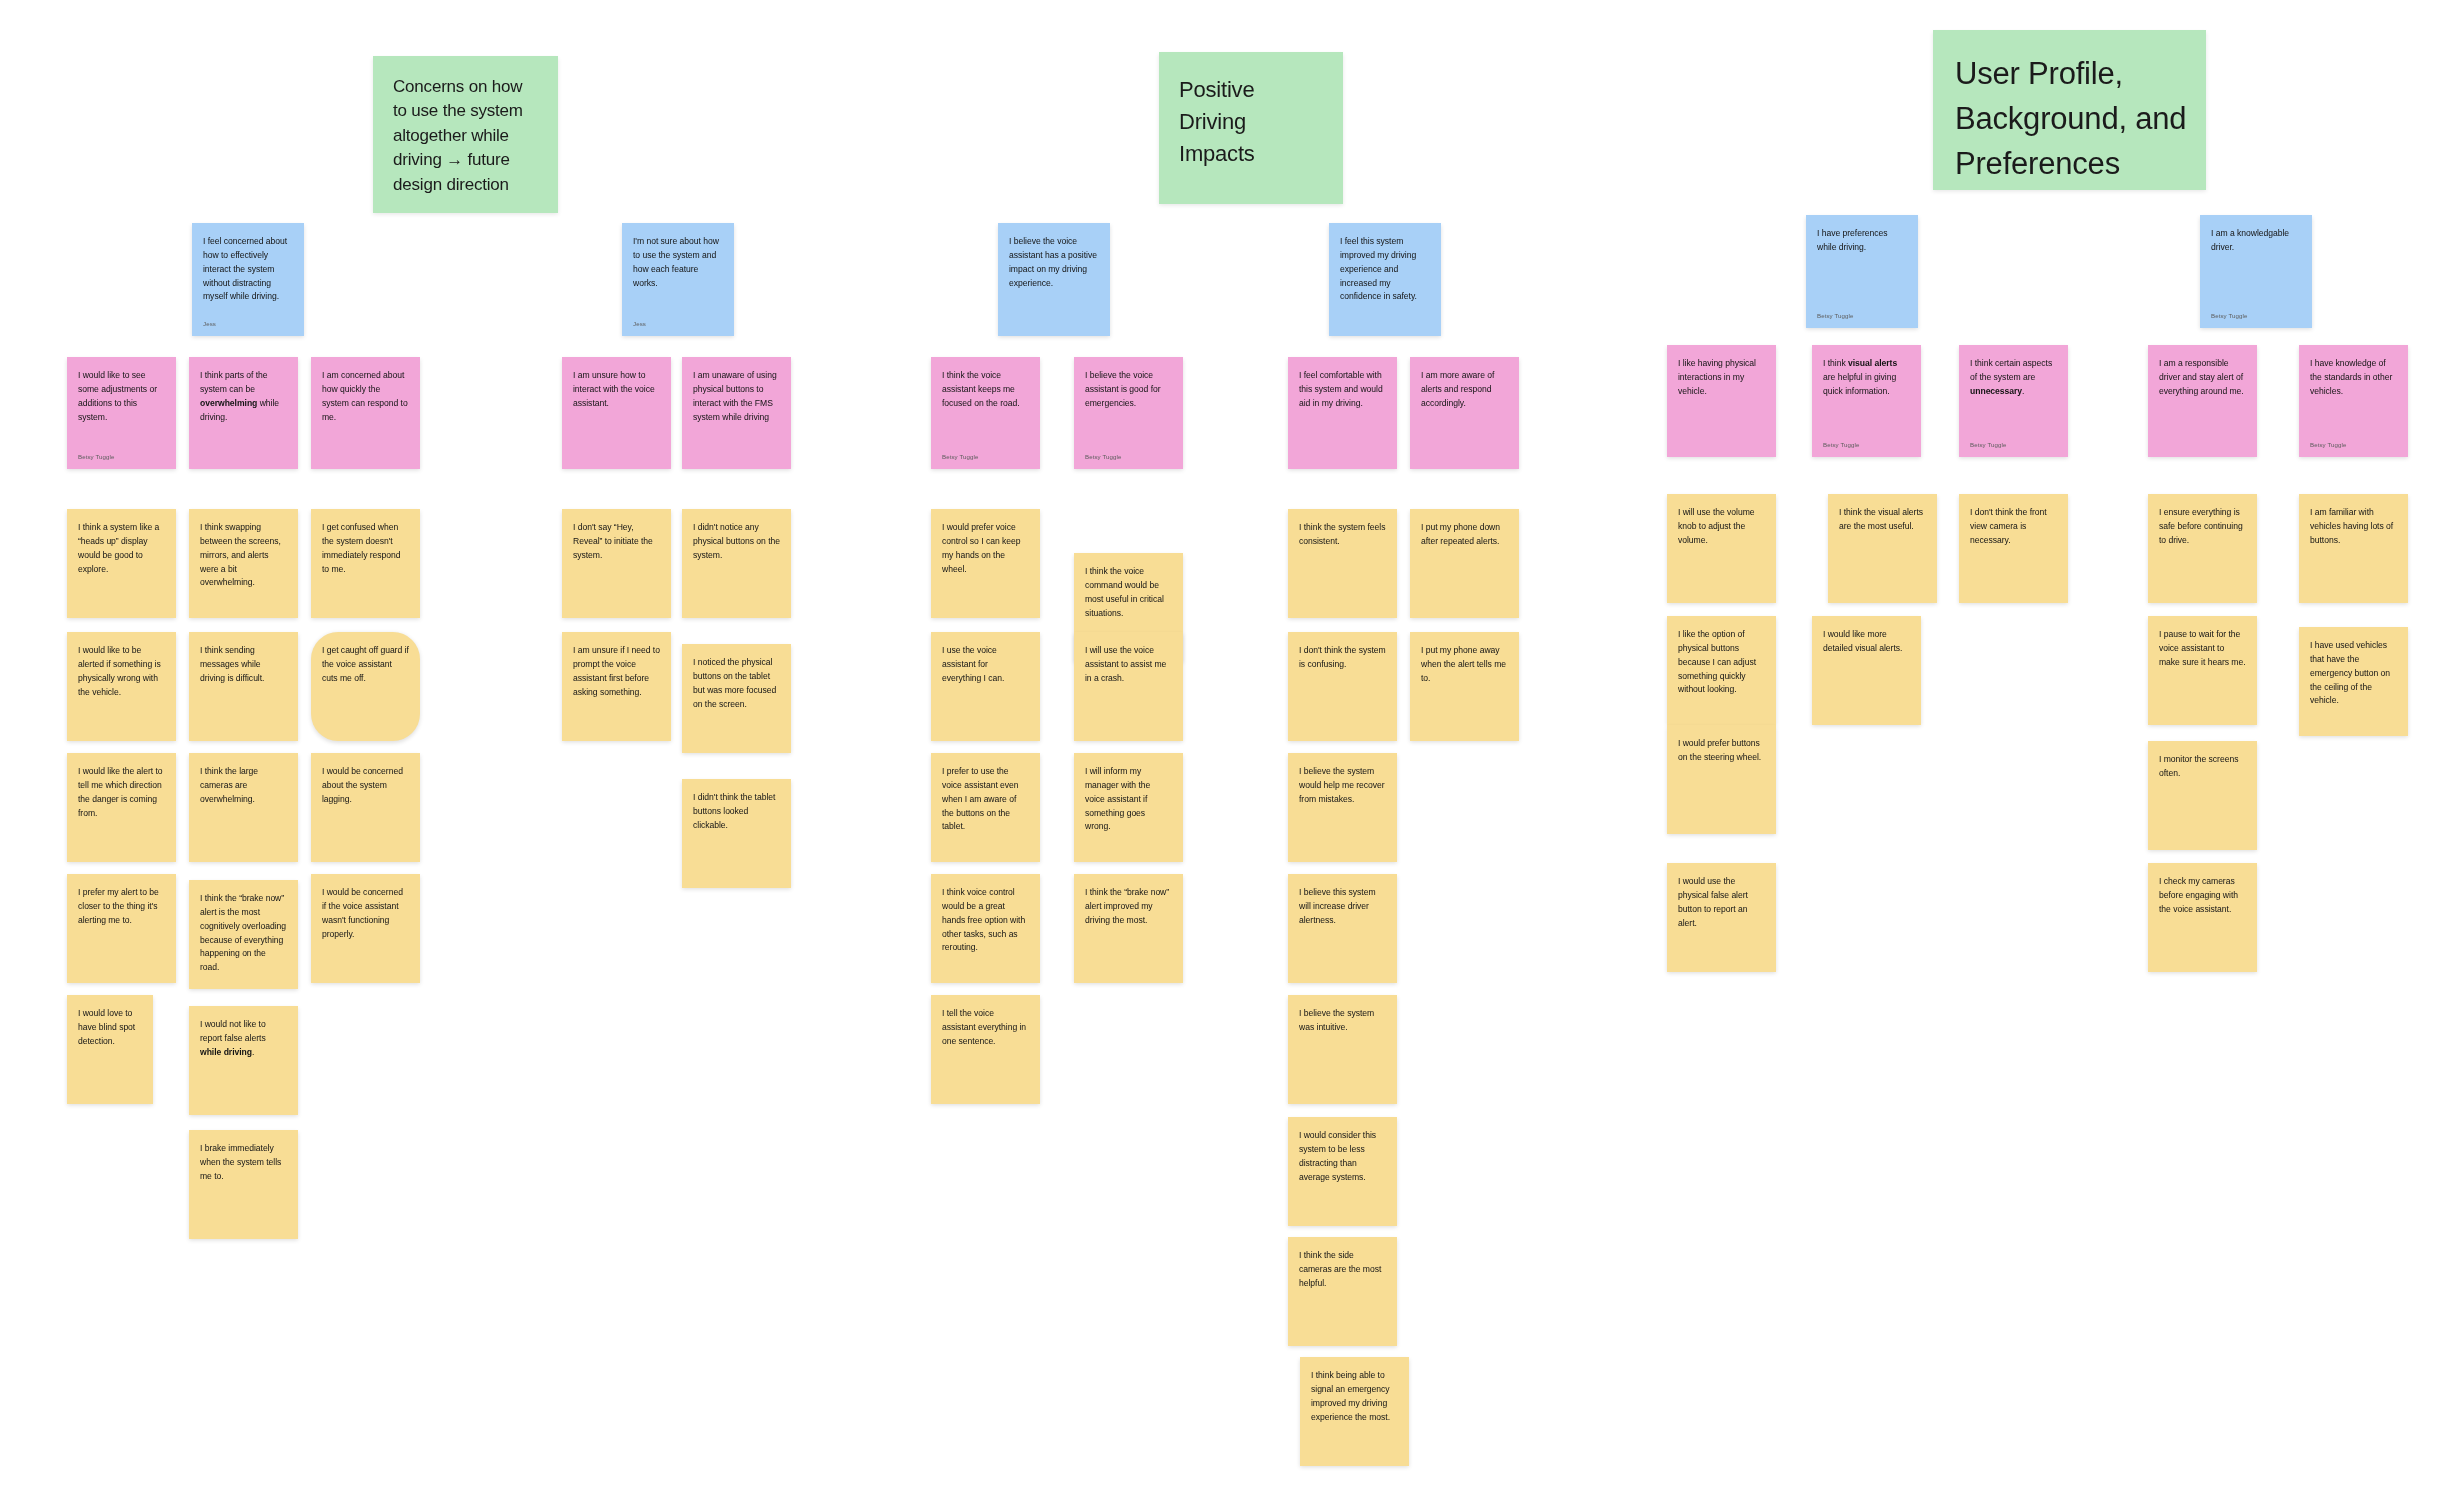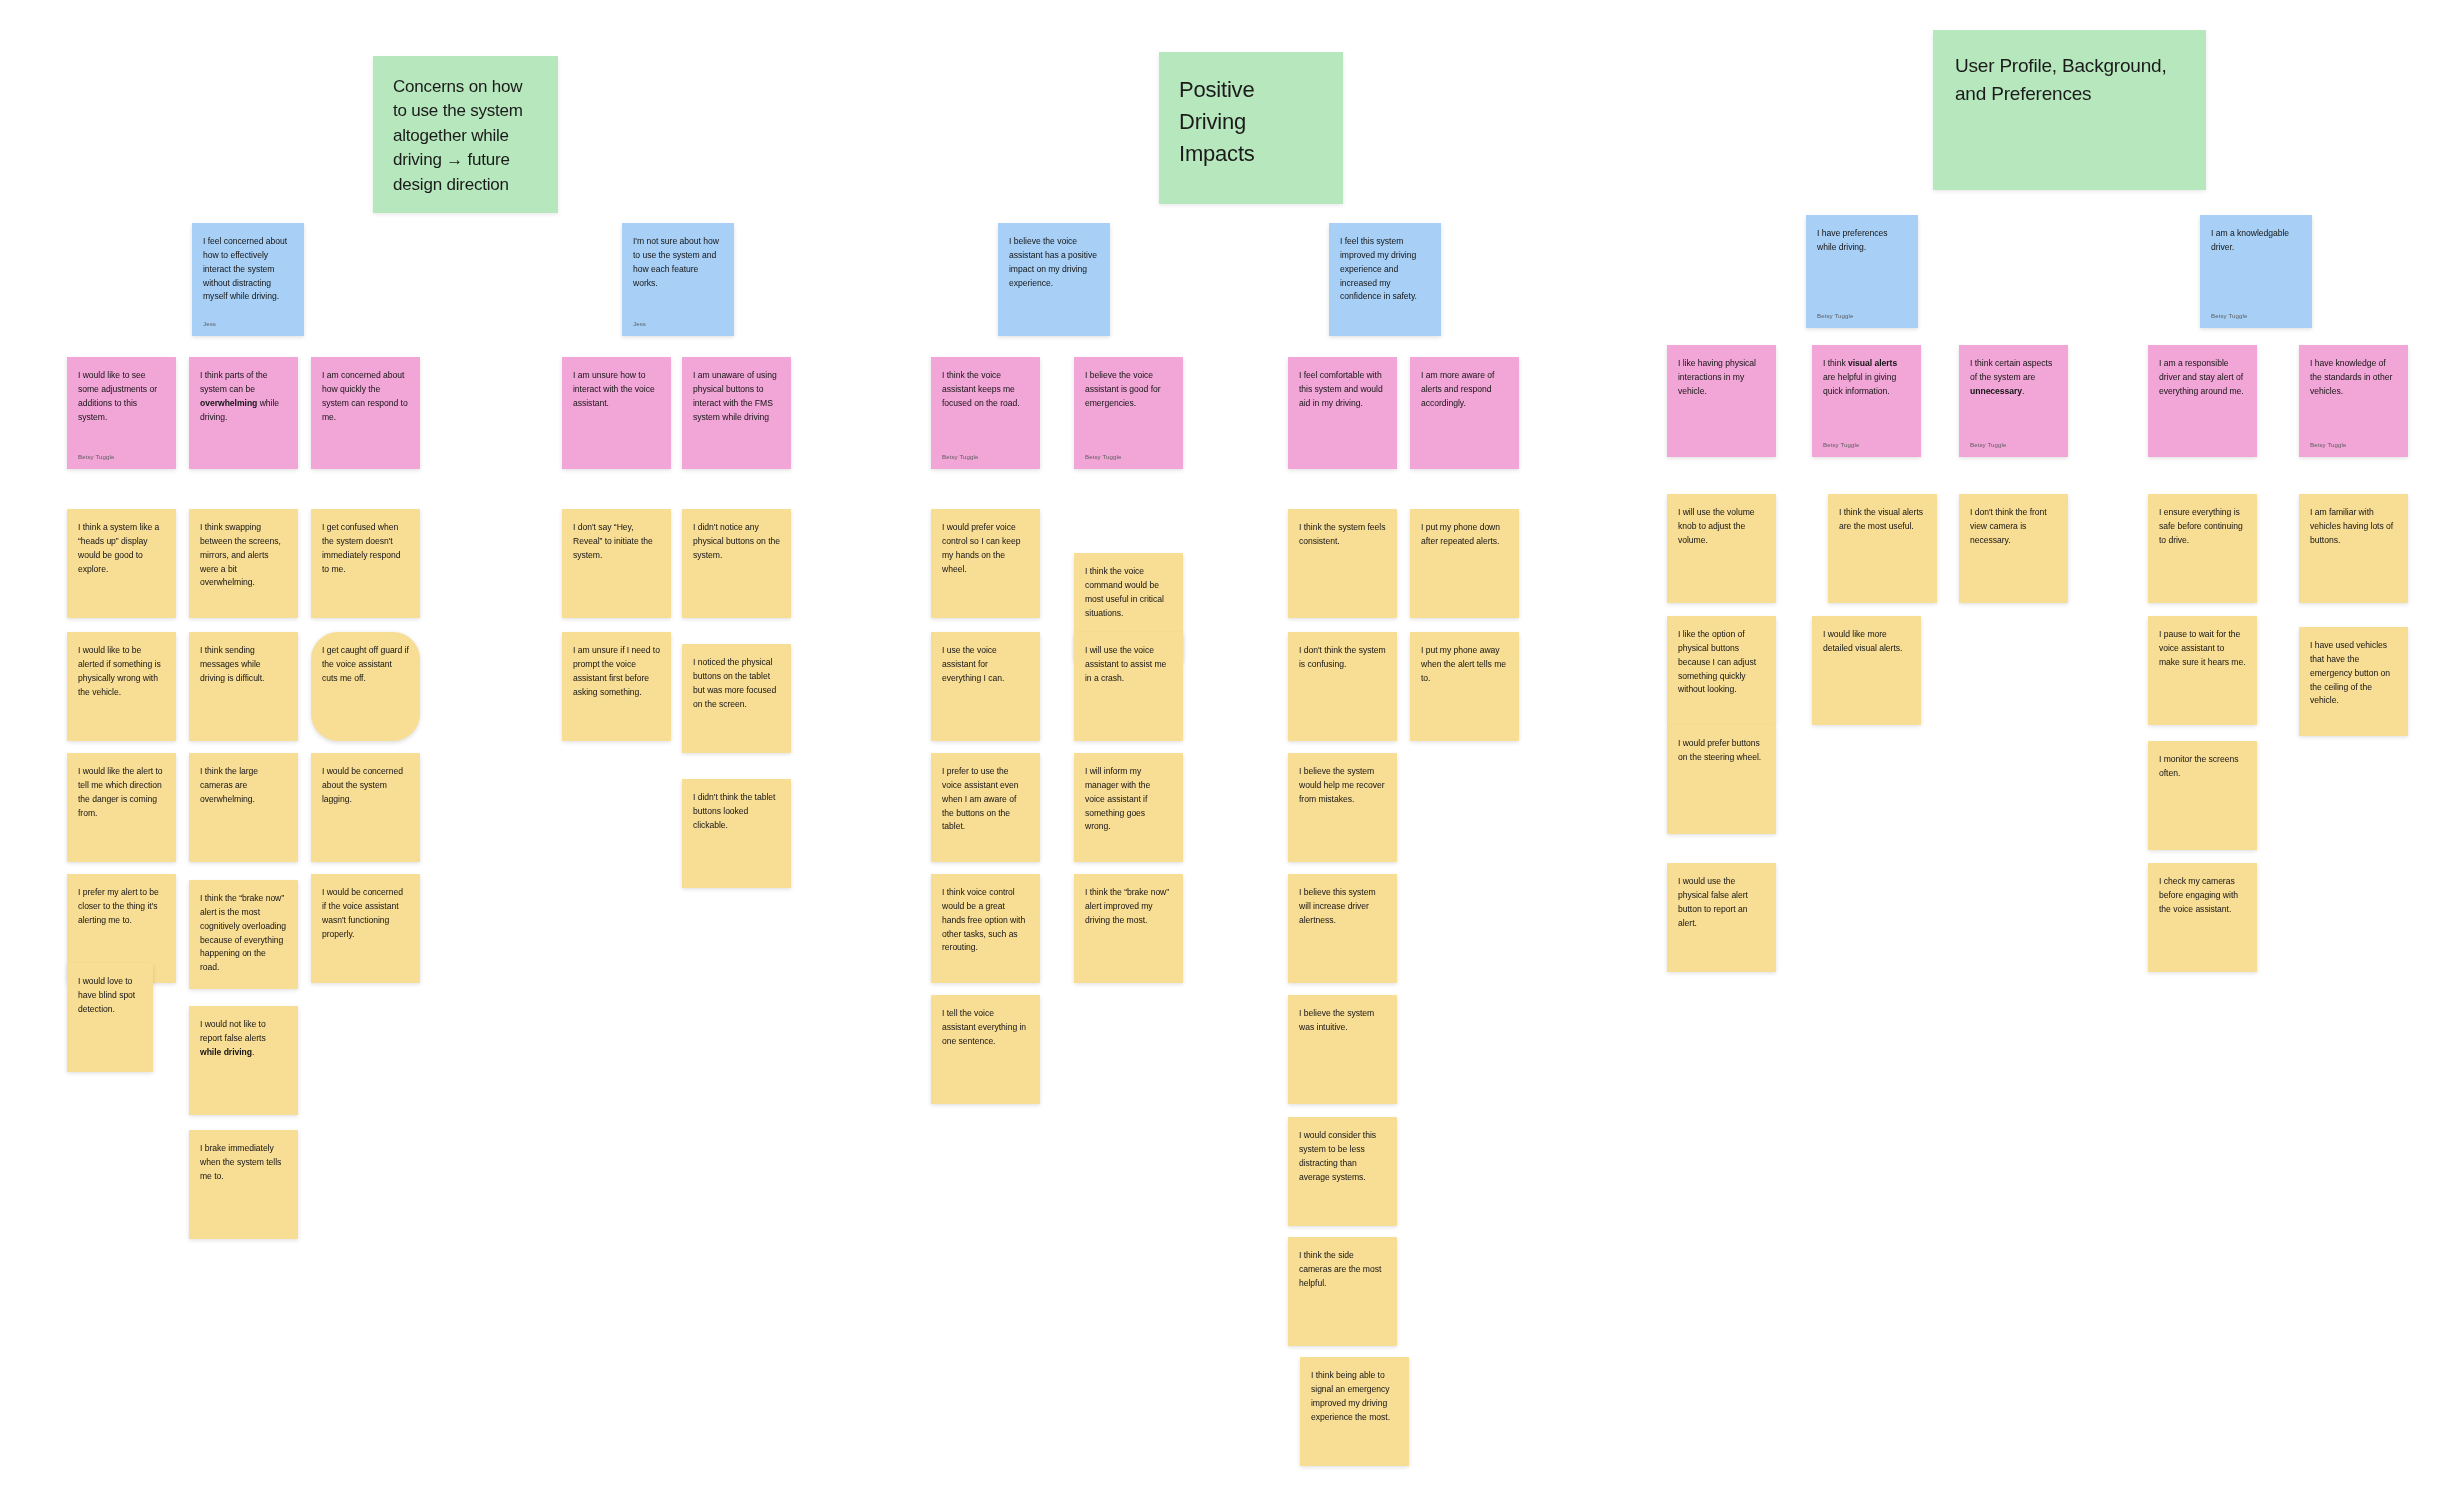--- a/index.html
+++ b/index.html
@@ -78,7 +78,7 @@
     <span>Positive Driving Impacts</span>
   </div>
 
-  <div class="group-header" style="left:1933px; top:30px; width:273px; height:160px; font-size:19px; padding:22px 16px 0 22px;">
+  <div class="group-header" style="left:1933px; top:30px; width:273px; height:160px; font-size:31px; padding:22px 16px 0 22px;">
     <span>User Profile, Background, and Preferences</span>
   </div>
 

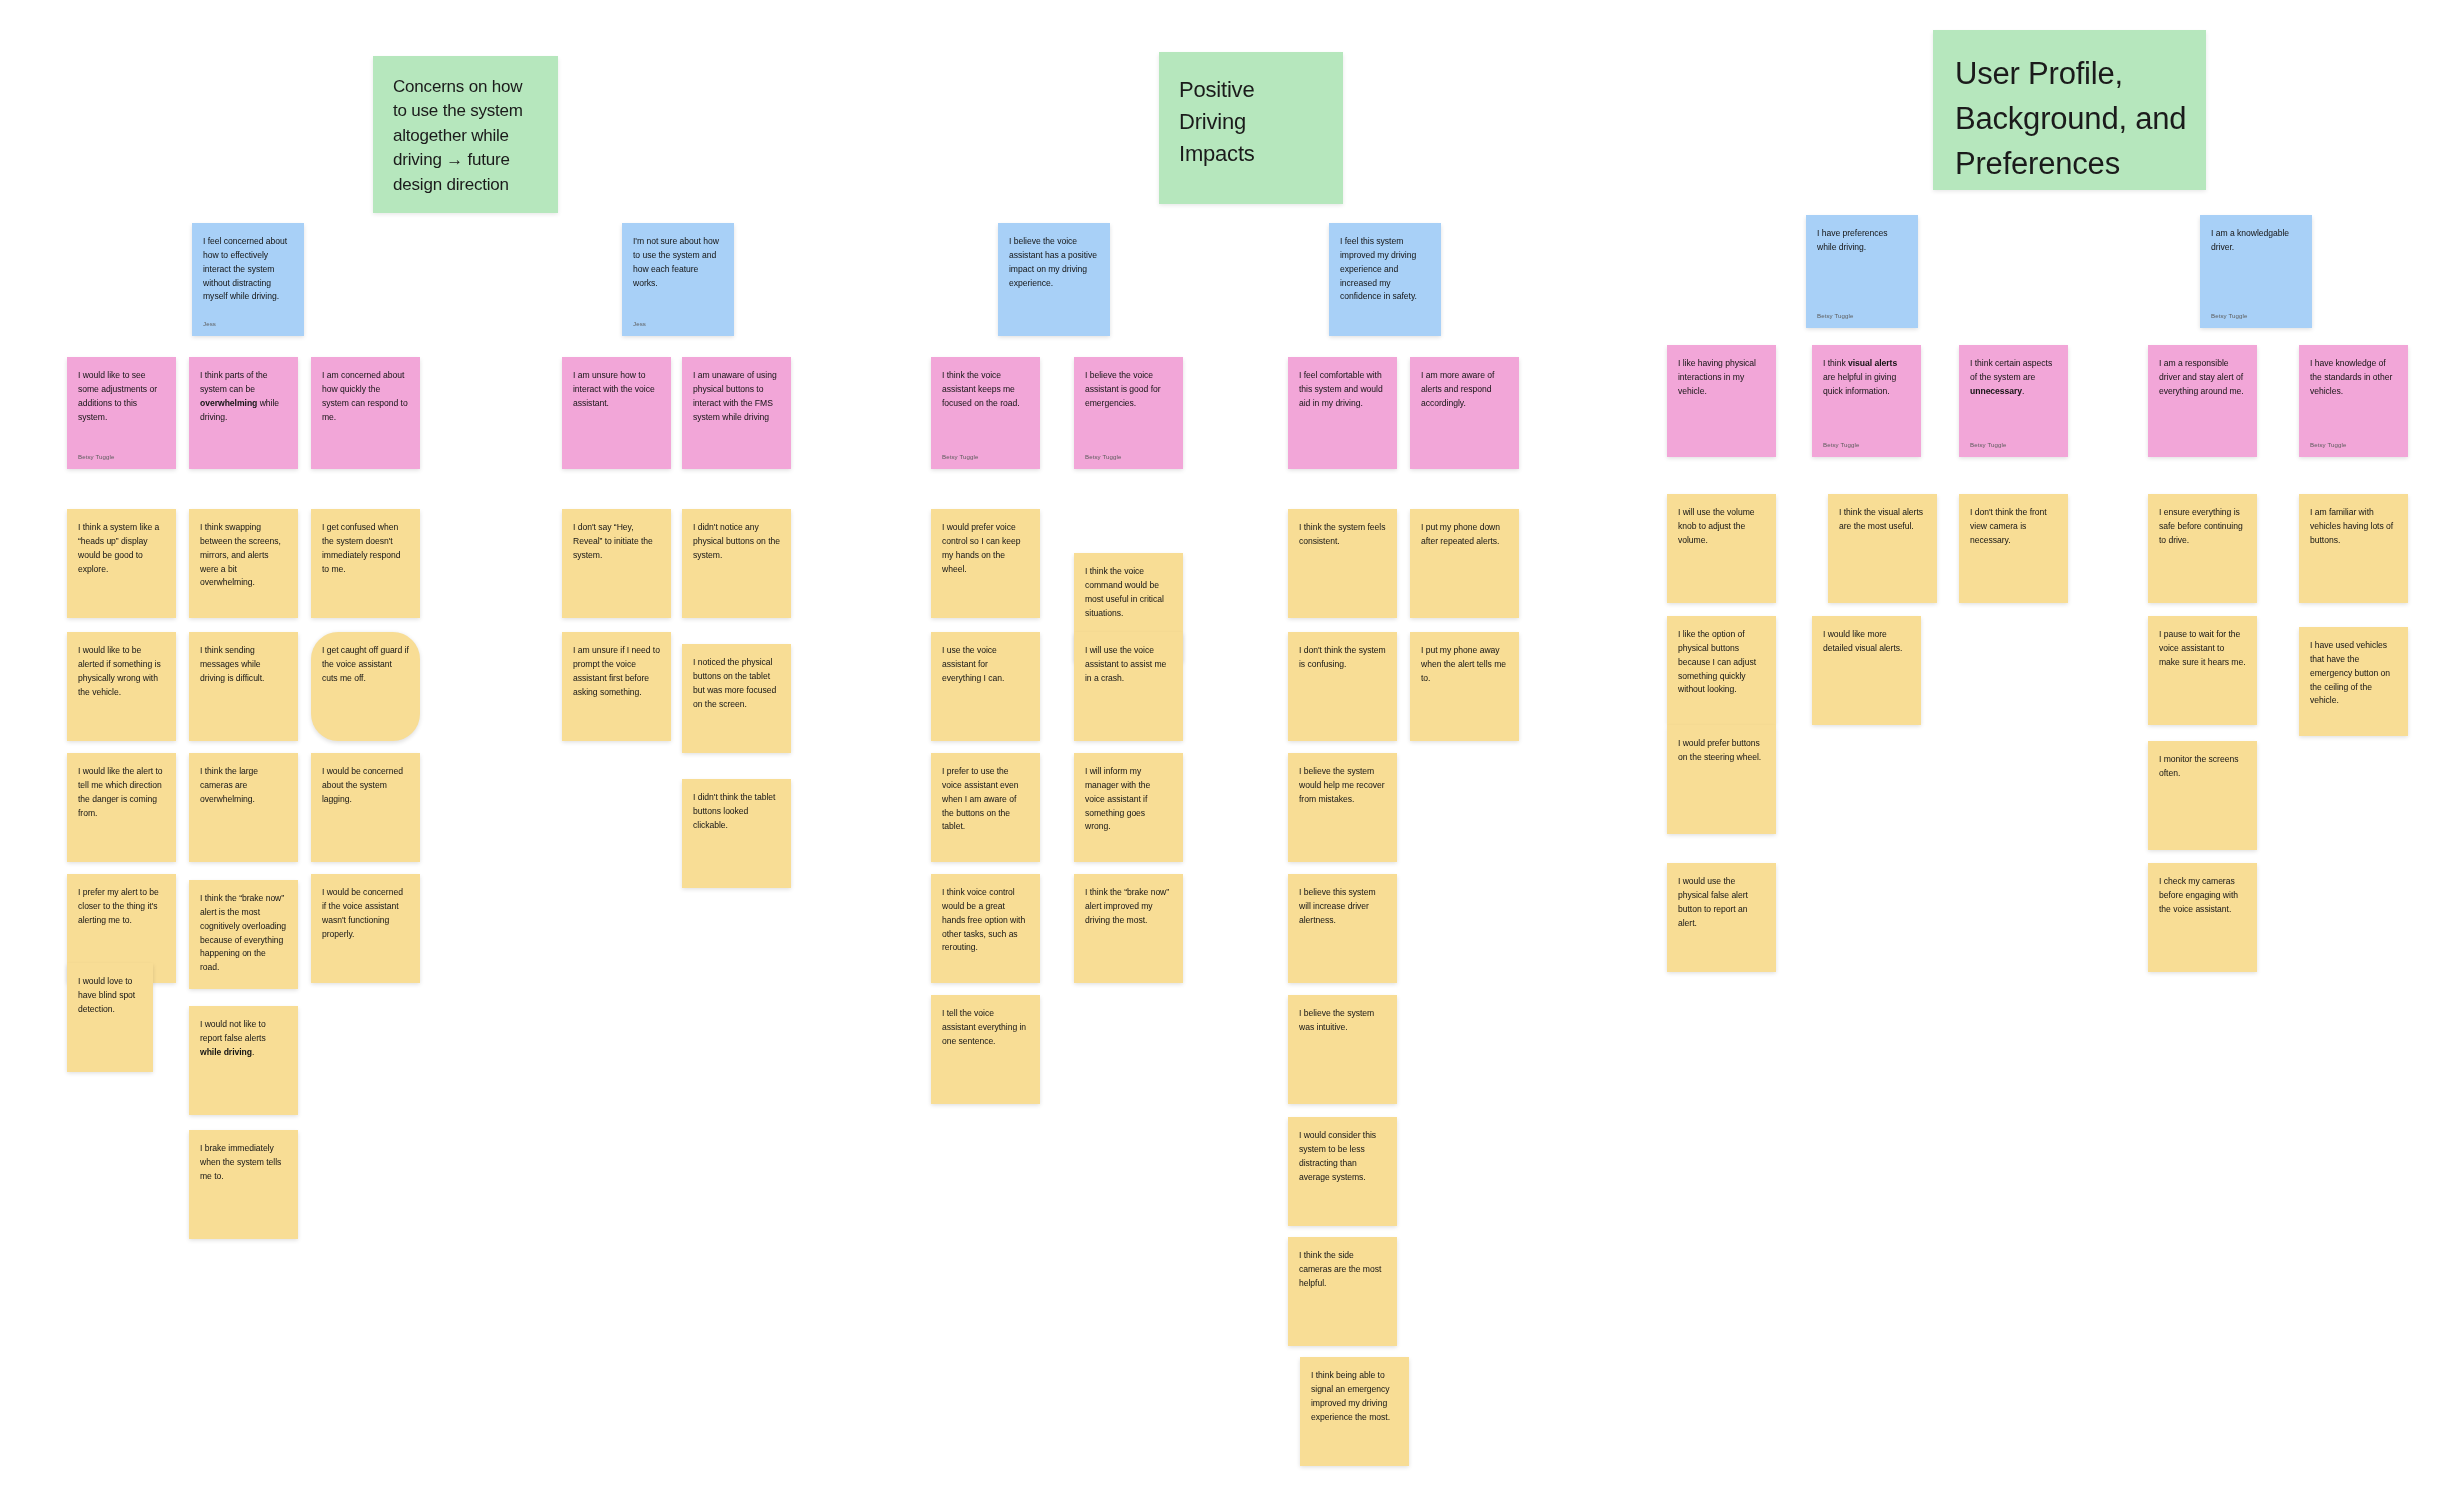--- a/index.html
+++ b/index.html
@@ -200,7 +200,7 @@
   <div class="note yellow" style="left:311px; top:874px; width:109px; height:109px;">
     <span class="note-text">I would be concerned if the voice assistant wasn't functioning properly.</span>
   </div>
-  <div class="note yellow" style="left:67px; top:963px; width:86px; height:109px;">
+  <div class="note yellow" style="left:67px; top:995px; width:86px; height:109px;">
     <span class="note-text">I would love to have blind spot detection.</span>
   </div>
   <div class="note yellow" style="left:189px; top:1006px; width:109px; height:109px;">

